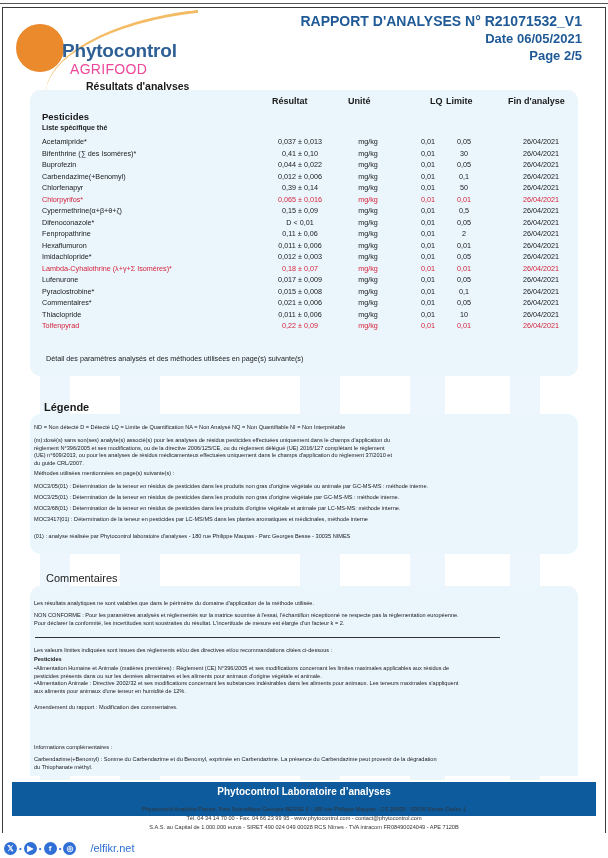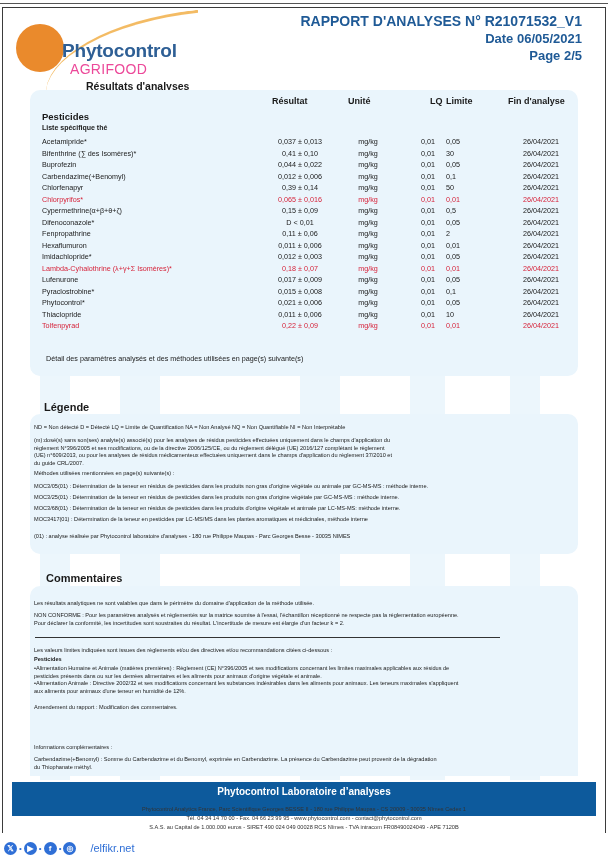--- a/index.html
+++ b/index.html
@@ -38,7 +38,7 @@
   .c-res { left: 210px; width: 96px; text-align: center; }
   .c-unit { left: 306px; width: 40px; text-align: center; }
   .c-lq { left: 372px; width: 28px; text-align: center; }
-  .c-lim { left: 404px; width: 36px; text-align: left; }
+  .c-lim { left: 404px; width: 36px; text-align: center; }
   .c-date { left: 464px; width: 70px; text-align: center; }
 
   .detail-note { position: absolute; left: 46px; top: 354px; font-size: 7.2px; }

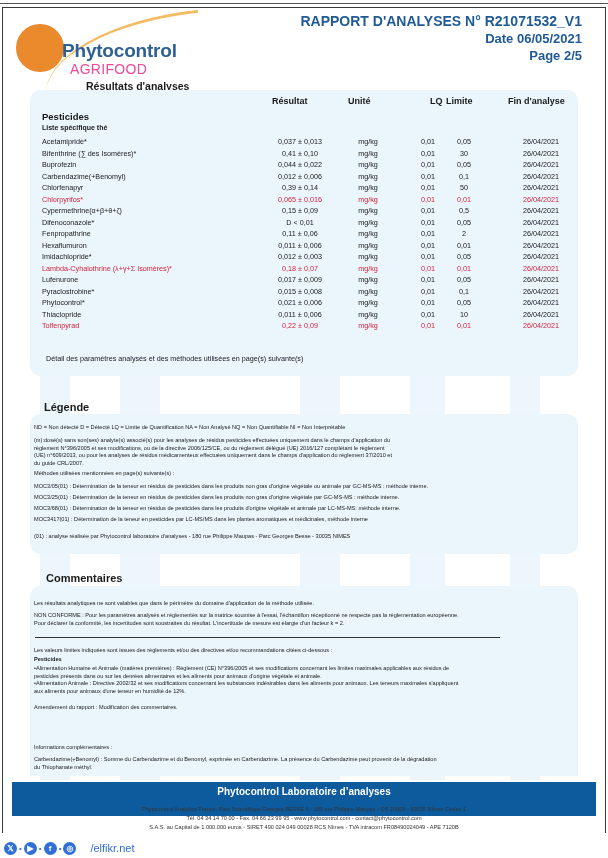--- a/index.html
+++ b/index.html
@@ -212,7 +212,7 @@
       <span class="c-date">26/04/2021</span>
     </div>
     <div class="row" style="top: 297px;">
-      <span class="c-name">Phytocontrol*</span>
+      <span class="c-name">Commentaires*</span>
       <span class="c-res">0,021 ± 0,006</span>
       <span class="c-unit">mg/kg</span>
       <span class="c-lq">0,01</span>

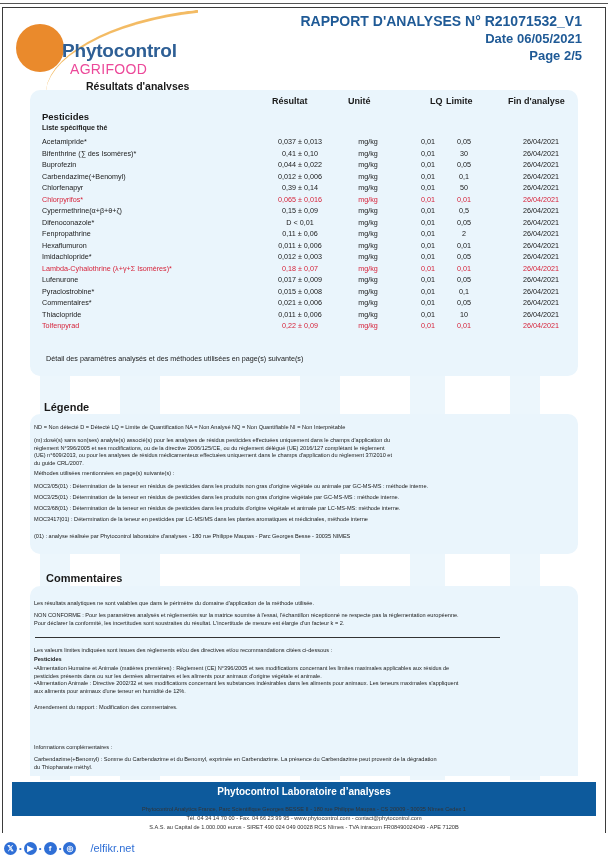--- a/index.html
+++ b/index.html
@@ -47,7 +47,7 @@
   .legend-box { position: absolute; left: 30px; top: 414px; width: 548px; height: 140px; background: #eaf5fc; border-radius: 10px; }
   .small { position: absolute; left: 34px; font-size: 5.6px; line-height: 7.4px; width: 540px; }
 
-  .comm-title { position: absolute; left: 46px; top: 572px; font-size: 11px; font-weight: bold; }
+  .comm-title { position: absolute; left: 46px; top: 572px; font-size: 11px; font-weight: normal; }
   .comm-box { position: absolute; left: 30px; top: 586px; width: 548px; height: 190px; background: #eaf5fc; border-radius: 10px 10px 0 0; }
   .hr { position: absolute; left: 35px; top: 637px; width: 465px; height: 1px; background: #333; }
 

